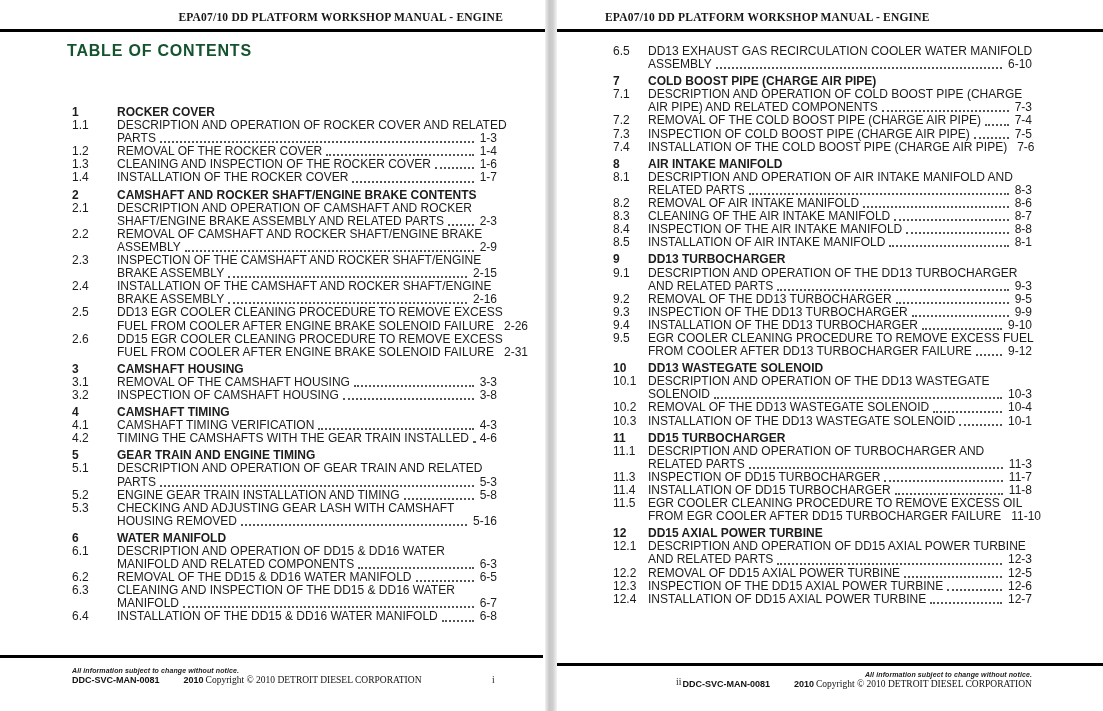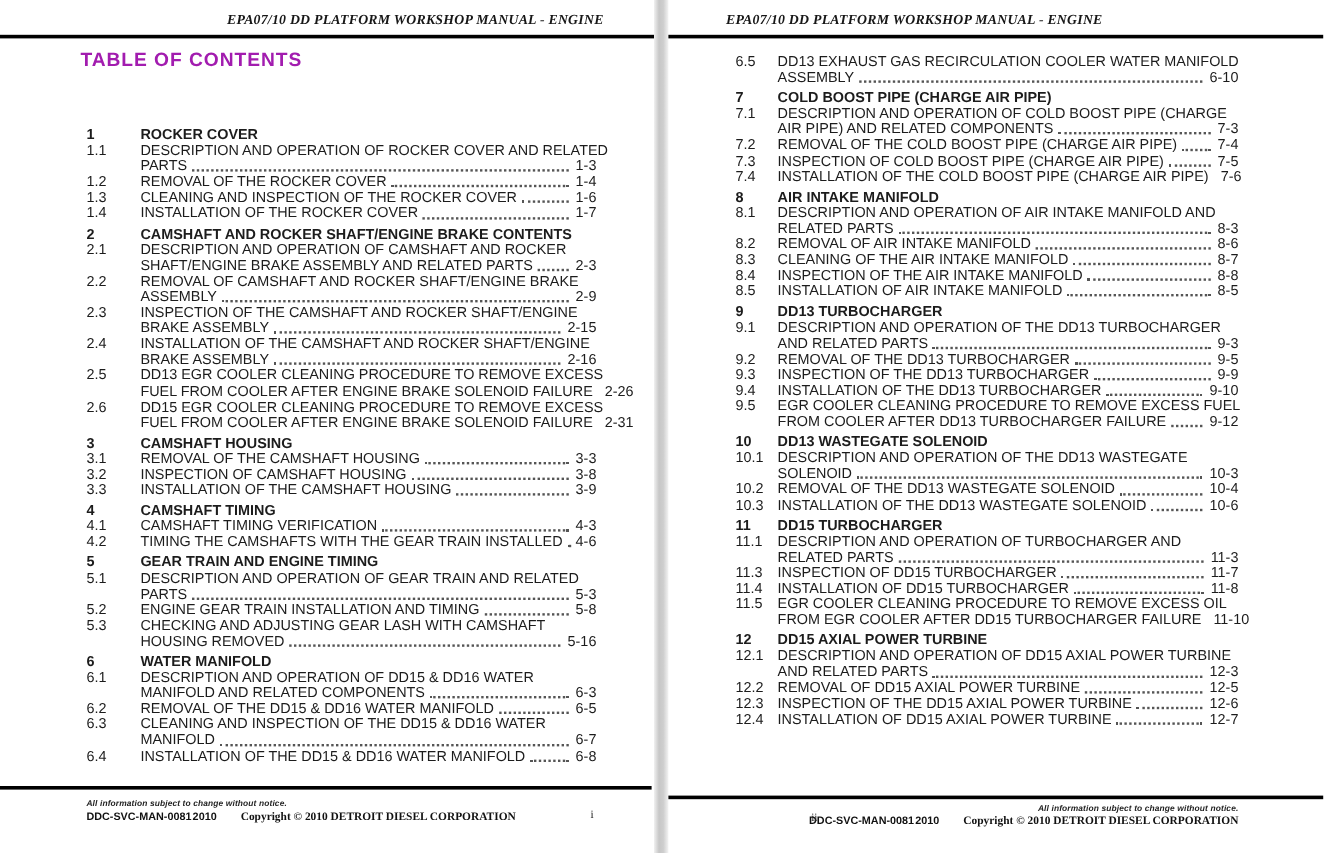--- a/index.html
+++ b/index.html
@@ -21,7 +21,7 @@
   
   .running-header {
     position:absolute; top:11px; font-family:"Liberation Serif", serif;
-    font-style:italic; font-weight:bold; font-size:11.5px; letter-spacing:0.2px; color:#171717;
+    font-weight:bold; font-size:11.5px; letter-spacing:0.2px; color:#171717;
   }
   .running-header.left { left:0; width:503px; text-align:right; }
   .running-header.right { left:605px; }

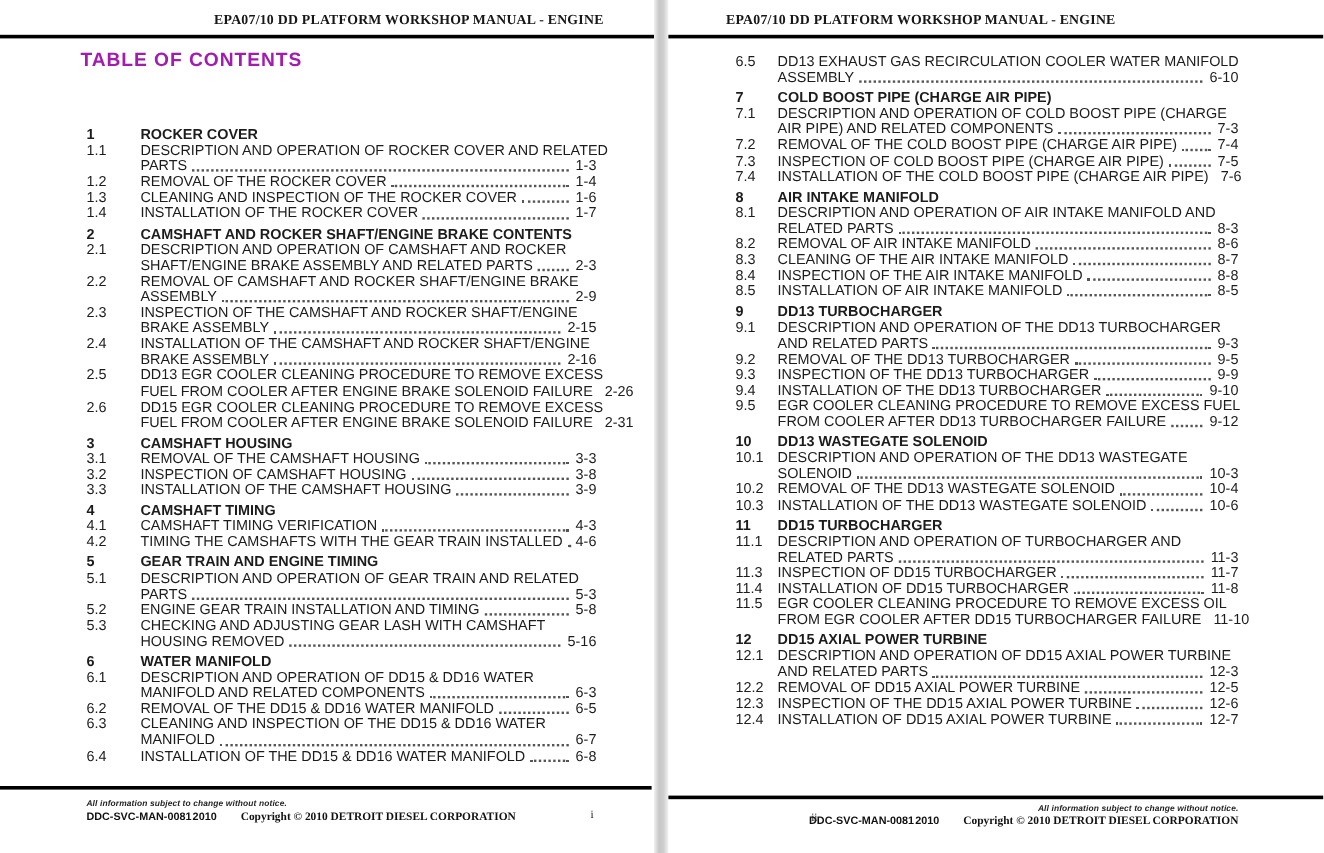--- a/index.html
+++ b/index.html
@@ -28,7 +28,7 @@
   
   .toc-title {
     position:absolute; left:67px; top:42px; font-size:16px; font-weight:bold;
-    letter-spacing:0.8px; color:#a21caf;
+    letter-spacing:0.8px; color:#14532d;
   }
   
   .toc-body { position:absolute; font-size:12px; line-height:13.1px; }

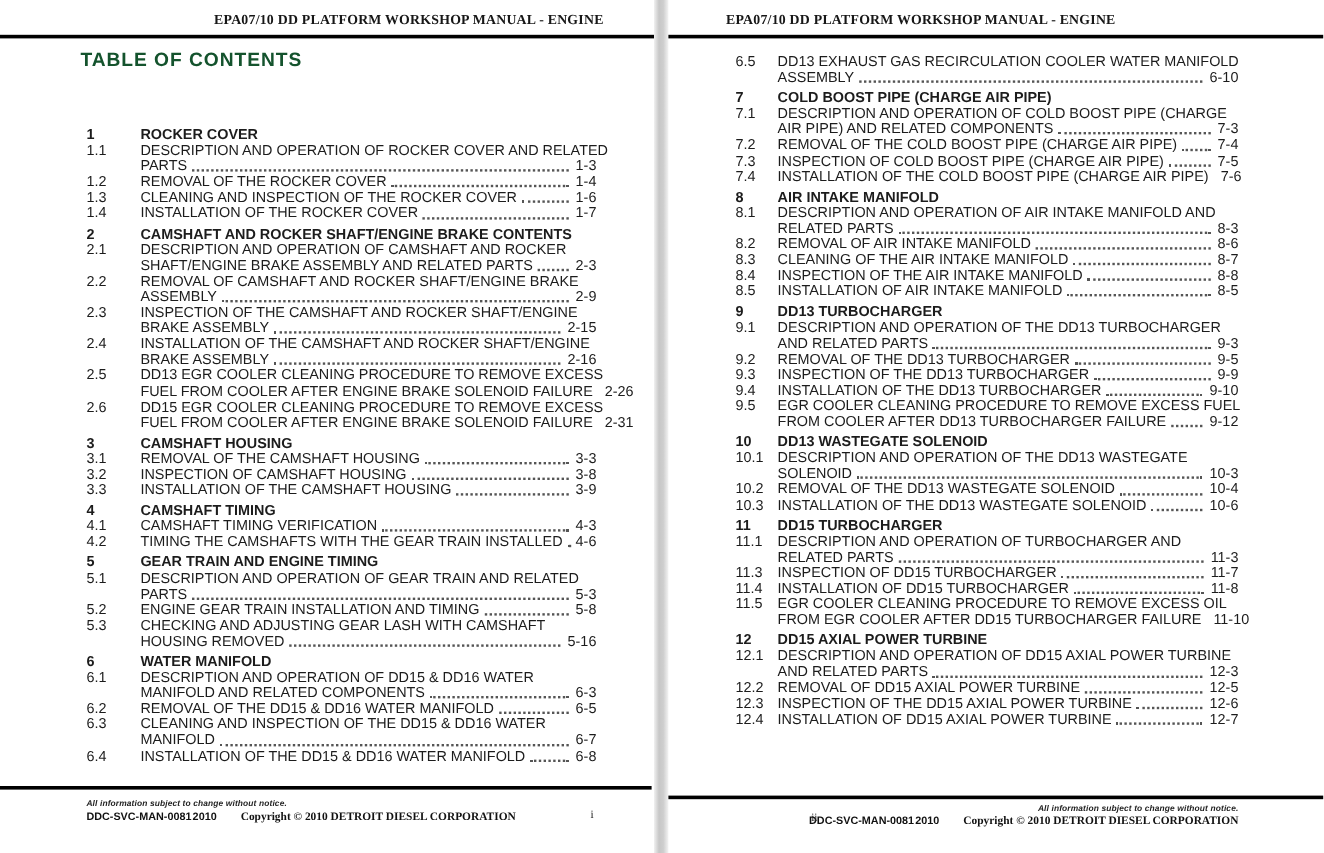--- a/index.html
+++ b/index.html
@@ -458,7 +458,7 @@
         <span class="num">8.5</span>
         <span class="text">INSTALLATION OF AIR INTAKE MANIFOLD</span>
         <span class="leader"></span>
-        <span class="page">8-5</span>
+        <span class="page">8-1</span>
       </div>
 
       <div class="row" data-kind="h" data-leader="none">

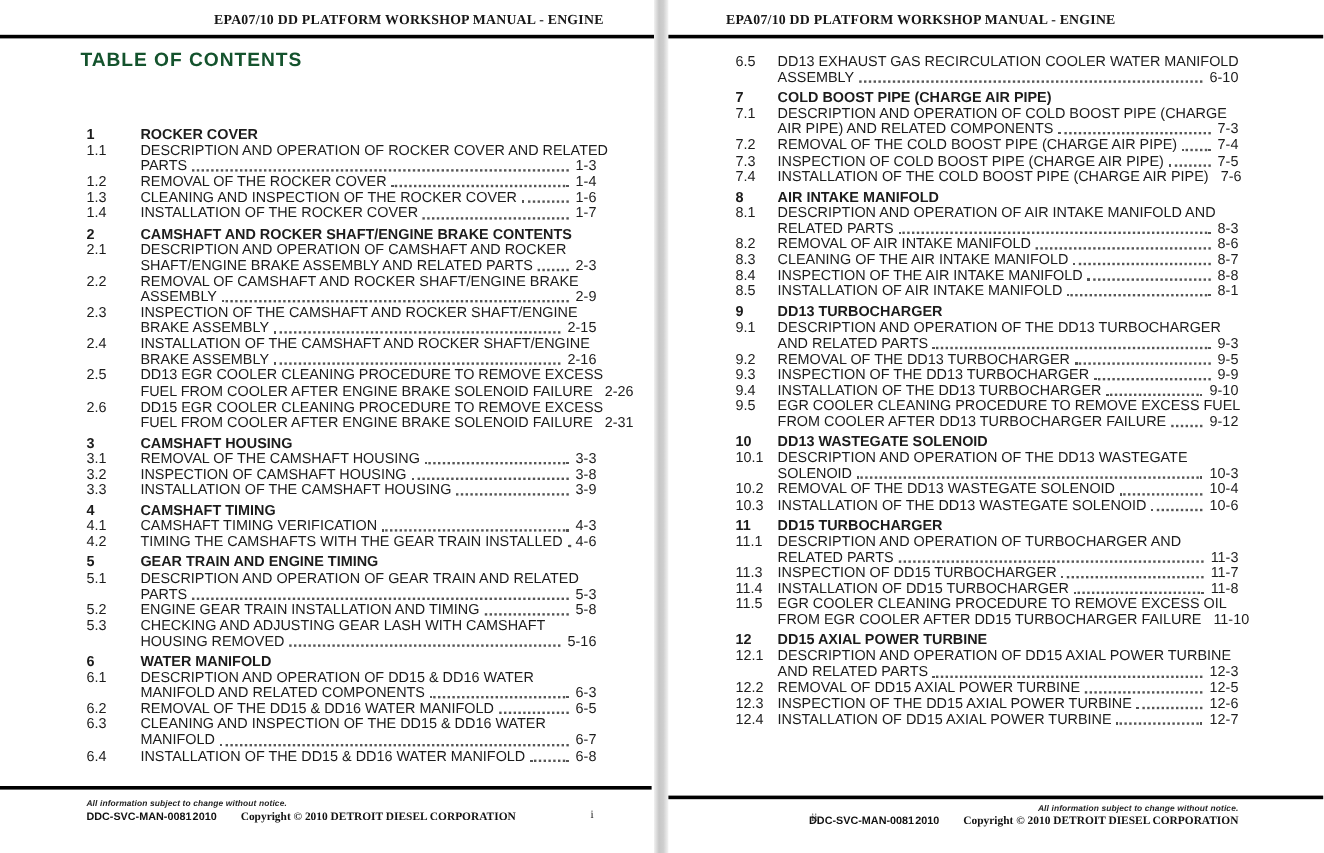--- a/index.html
+++ b/index.html
@@ -233,12 +233,6 @@
         <span class="page">3-8</span>
       </div>
 
-      <div class="row" data-kind="e" data-leader="dots">
-        <span class="num">3.3</span>
-        <span class="text">INSTALLATION OF THE CAMSHAFT HOUSING</span>
-        <span class="leader"></span>
-        <span class="page">3-9</span>
-      </div>
 
       <div class="row" data-kind="h" data-leader="none">
         <span class="num">4</span>

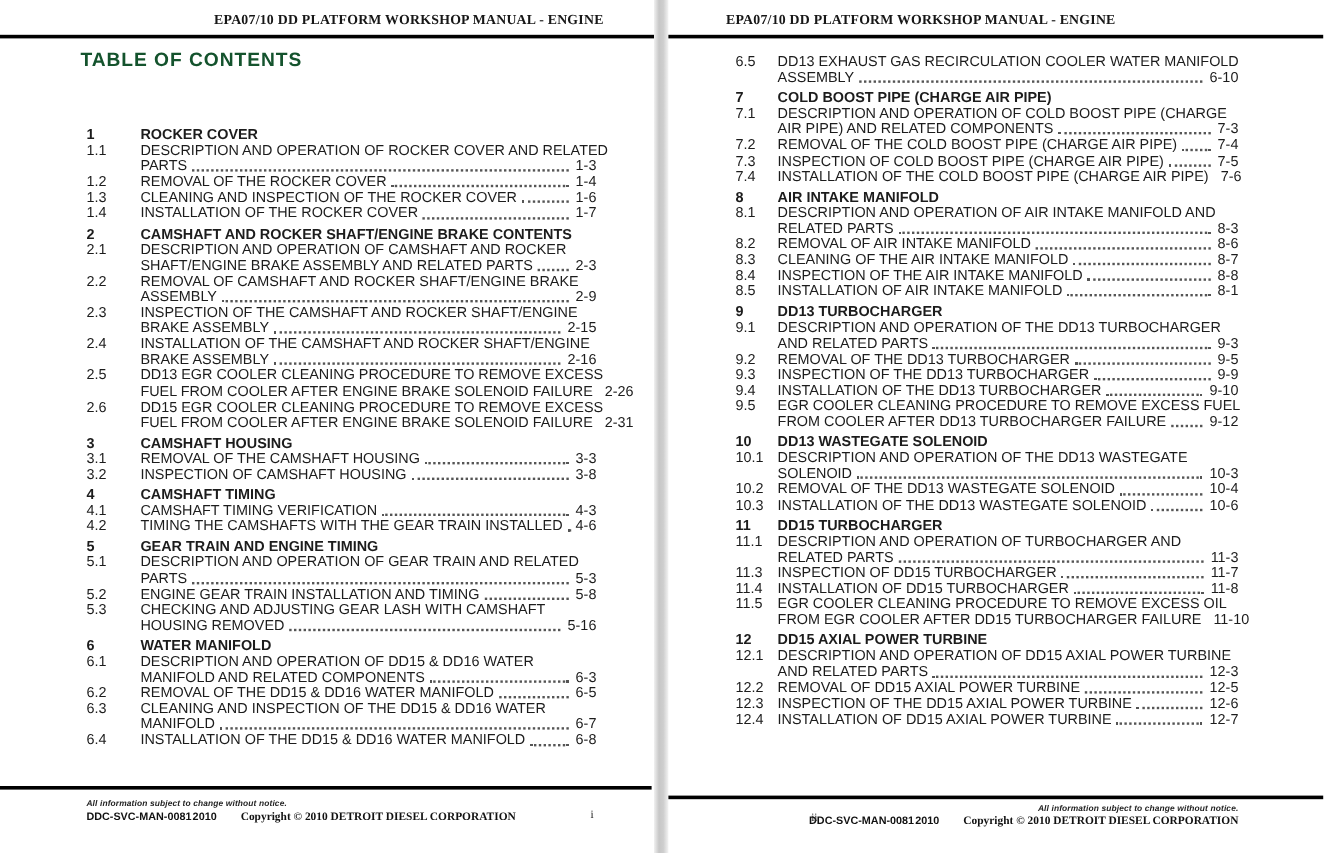--- a/index.html
+++ b/index.html
@@ -543,7 +543,7 @@
         <span class="num">10.3</span>
         <span class="text">INSTALLATION OF THE DD13 WASTEGATE SOLENOID</span>
         <span class="leader"></span>
-        <span class="page">10-6</span>
+        <span class="page">10-1</span>
       </div>
 
       <div class="row" data-kind="h" data-leader="none">

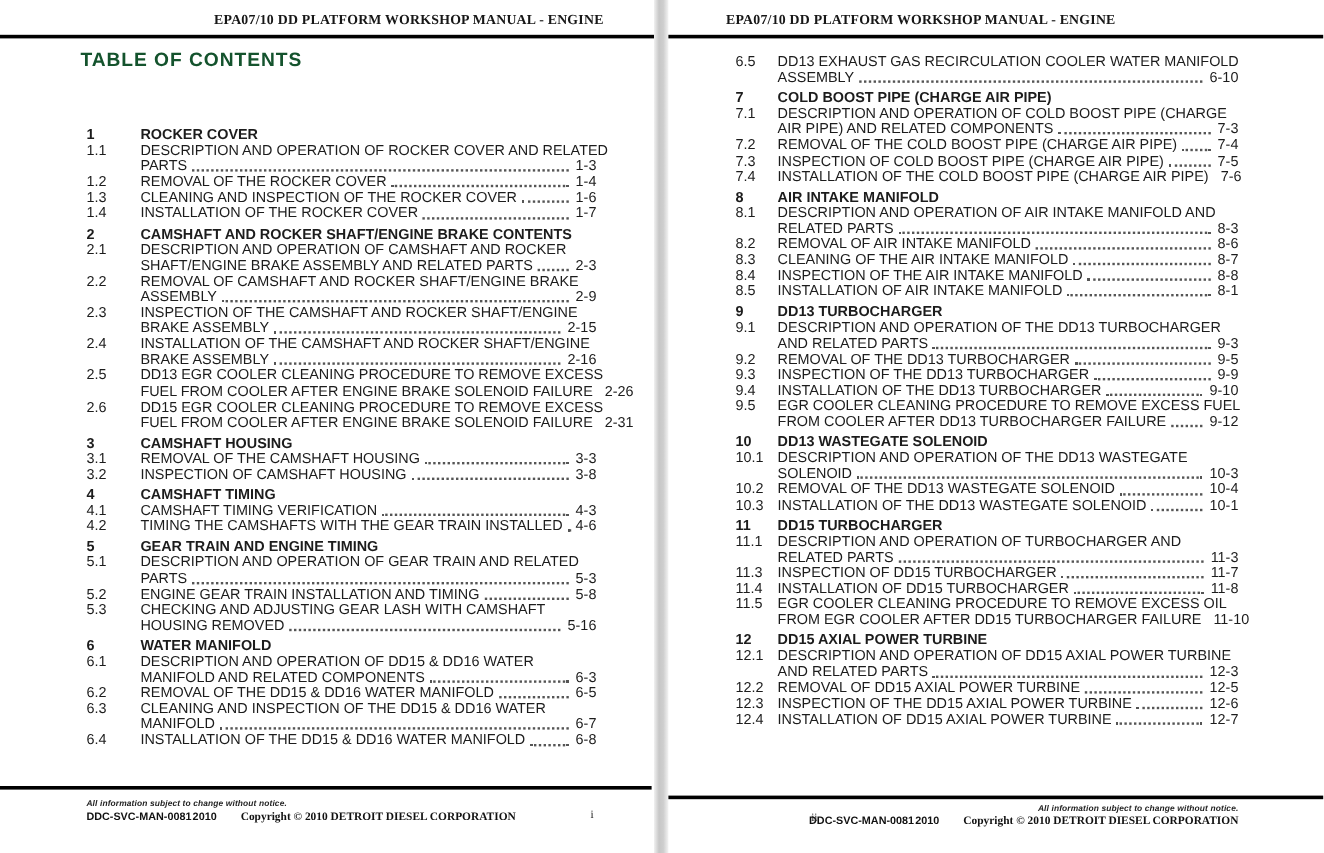--- a/index.html
+++ b/index.html
@@ -54,7 +54,7 @@
   }
   .footer-main { font-size:9px; margin-top:1px; color:#111; }
   .footer-main .doc-id, .footer-main .year { font-weight:bold; }
-  .footer-main .year { margin-left:1px;text-align:center; }
+  .footer-main .year { margin-left:24px;text-align:center; }
   .footer-main .copyright {
     font-family:"Liberation Serif", serif; font-size:9.5px; font-weight:bold; margin-left:20px;
   }

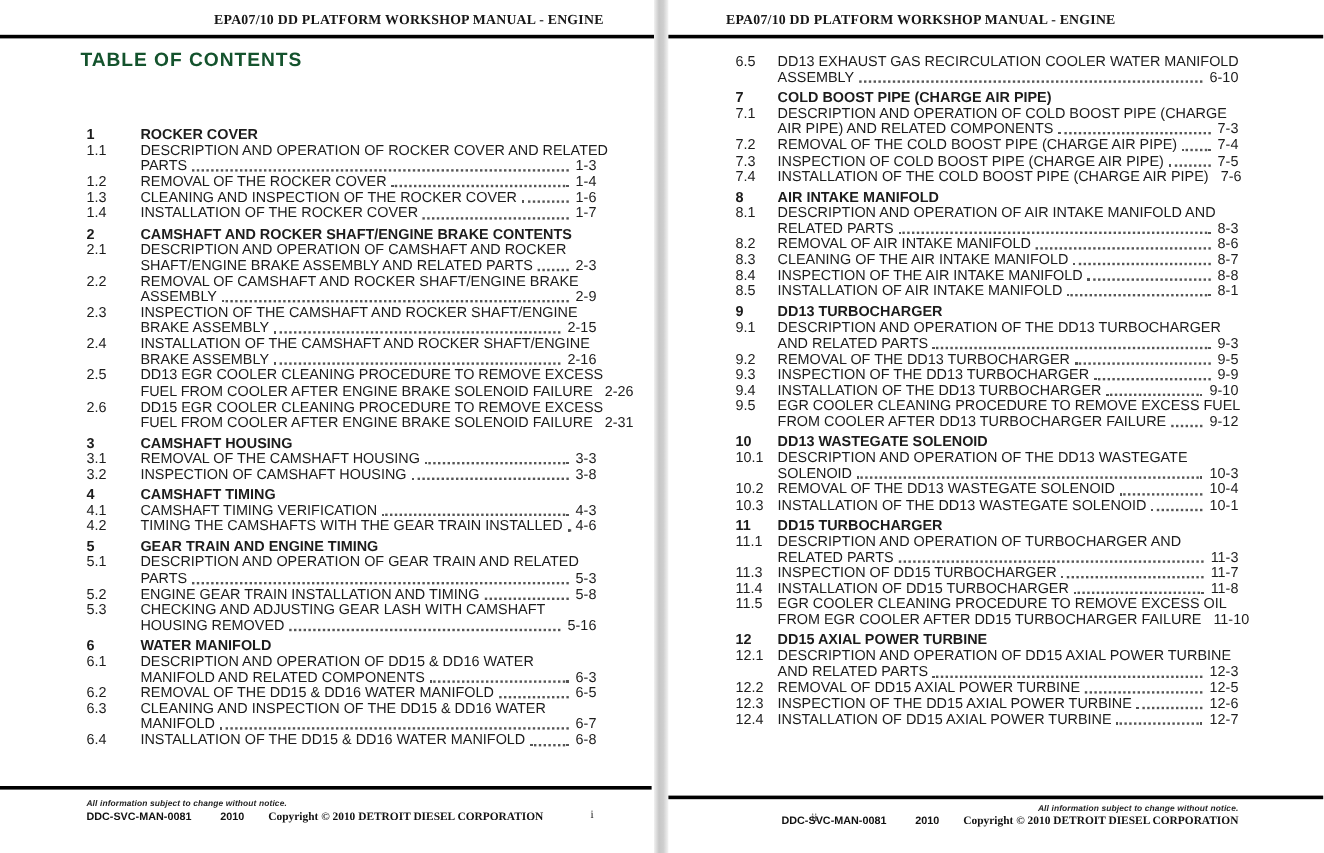--- a/index.html
+++ b/index.html
@@ -56,7 +56,7 @@
   .footer-main .doc-id, .footer-main .year { font-weight:bold; }
   .footer-main .year { margin-left:24px;text-align:center; }
   .footer-main .copyright {
-    font-family:"Liberation Serif", serif; font-size:9.5px; font-weight:bold; margin-left:20px;
+    font-family:"Liberation Serif", serif; font-size:9.5px; font-weight:normal; margin-left:2px;
   }
   .folio {
     position:absolute; font-family:"Liberation Serif", serif; font-size:9.5px; color:#222;

